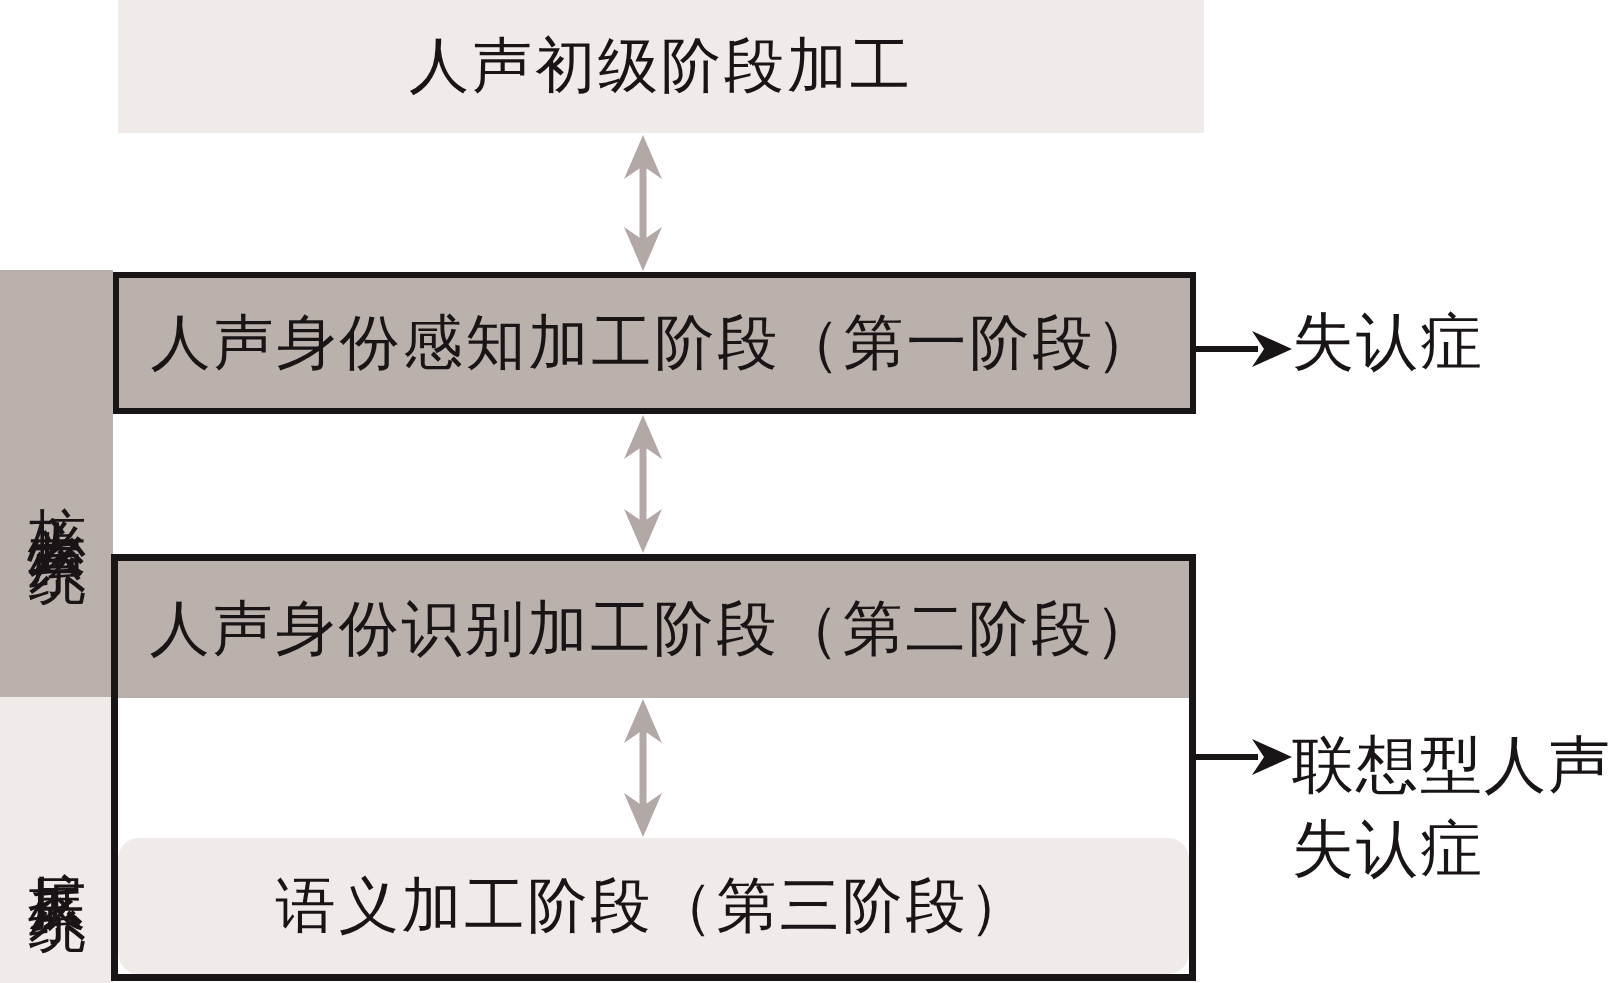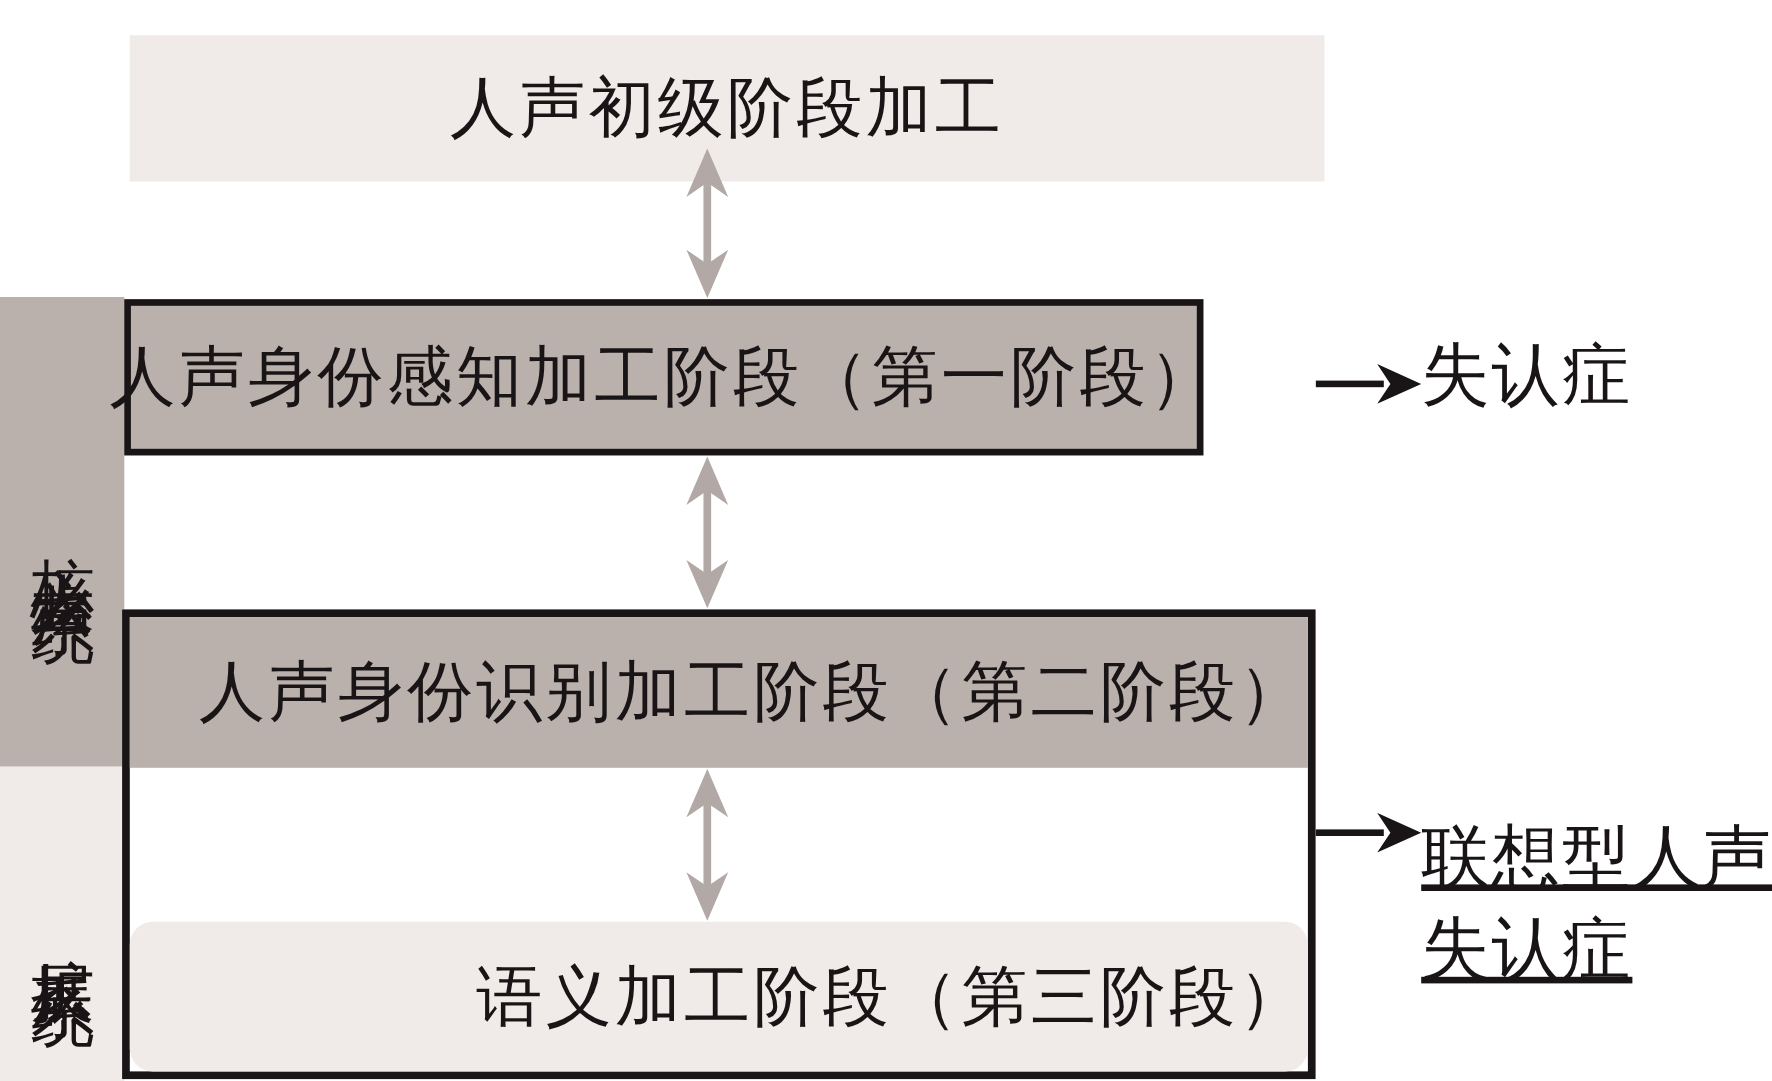--- a/index.html
+++ b/index.html
@@ -68,7 +68,6 @@
     left:118px;top:0;
     width:1086px;height:133px;
     background:var(--box-light);
-    margin-top:32px;
   }
   .stage1-box{
     left:113px;top:272px;

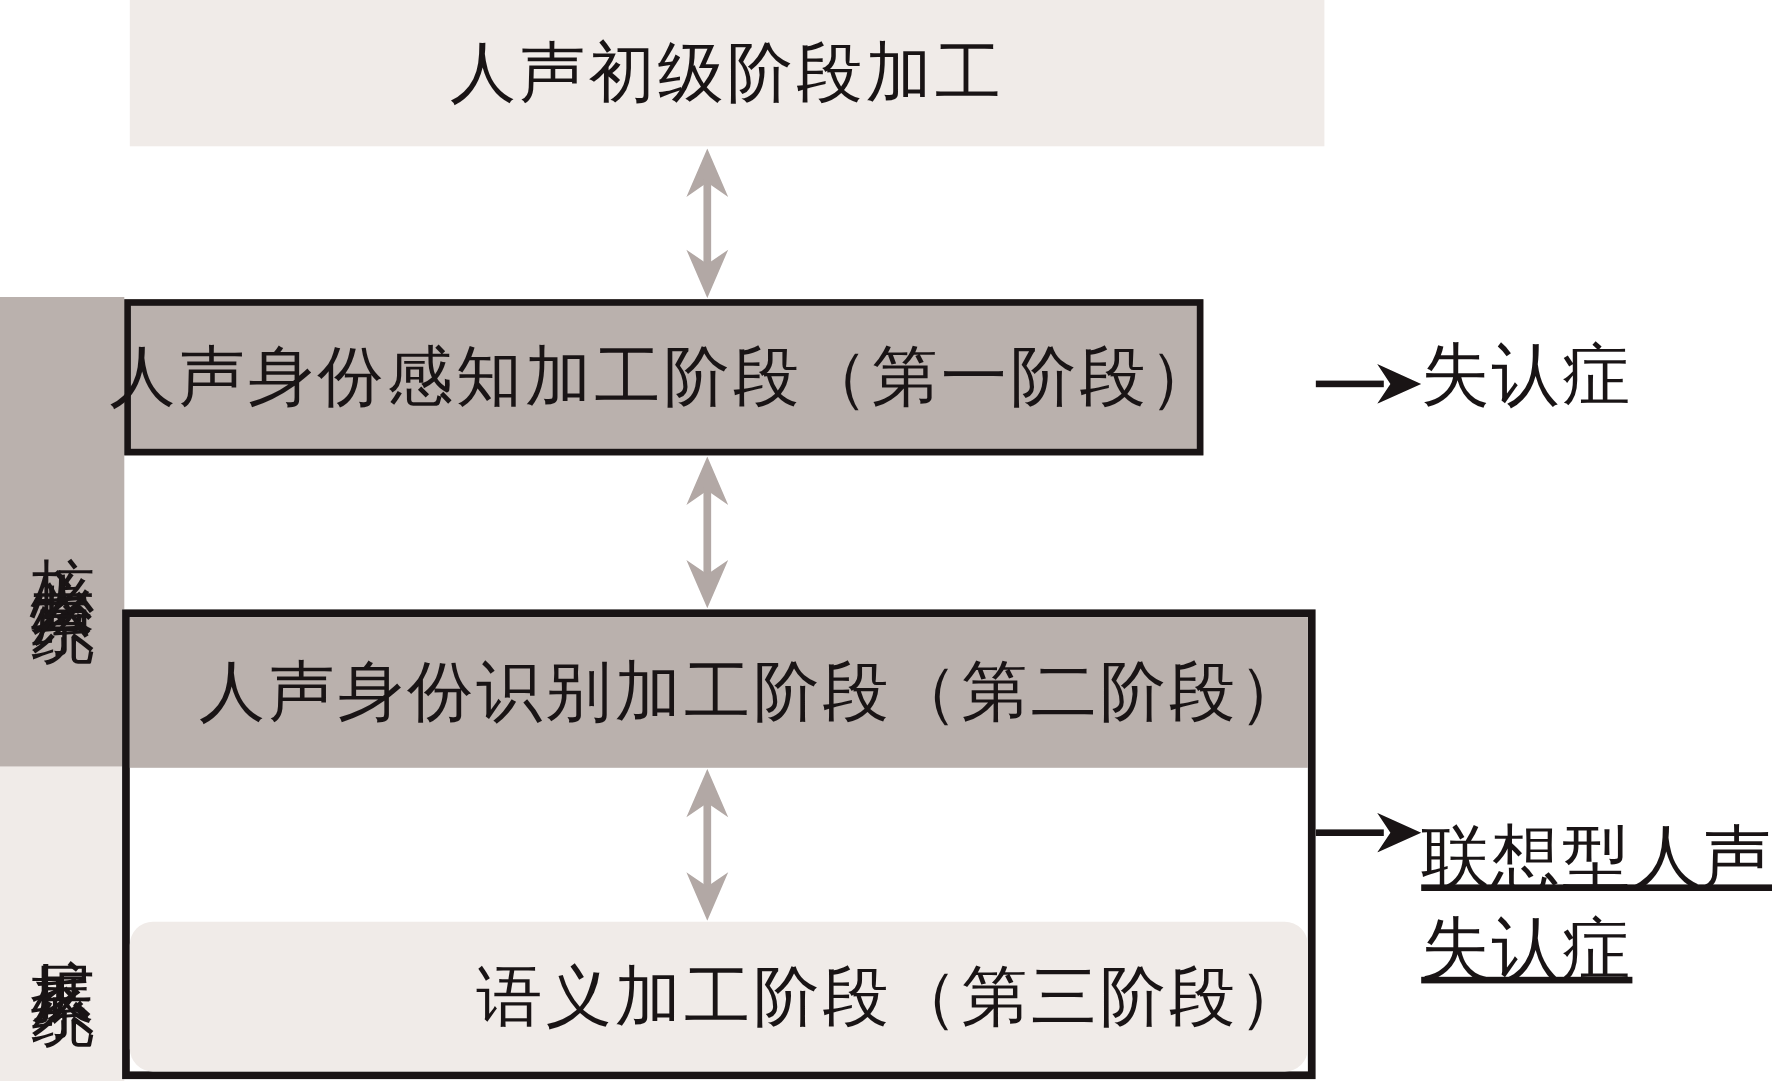--- a/index.html
+++ b/index.html
@@ -71,7 +71,7 @@
   }
   .stage1-box{
     left:113px;top:272px;
-    width:981px;height:142px;
+    width:1083px;height:142px;
     background:var(--box-gray);
     border:6px solid var(--ink);
   }

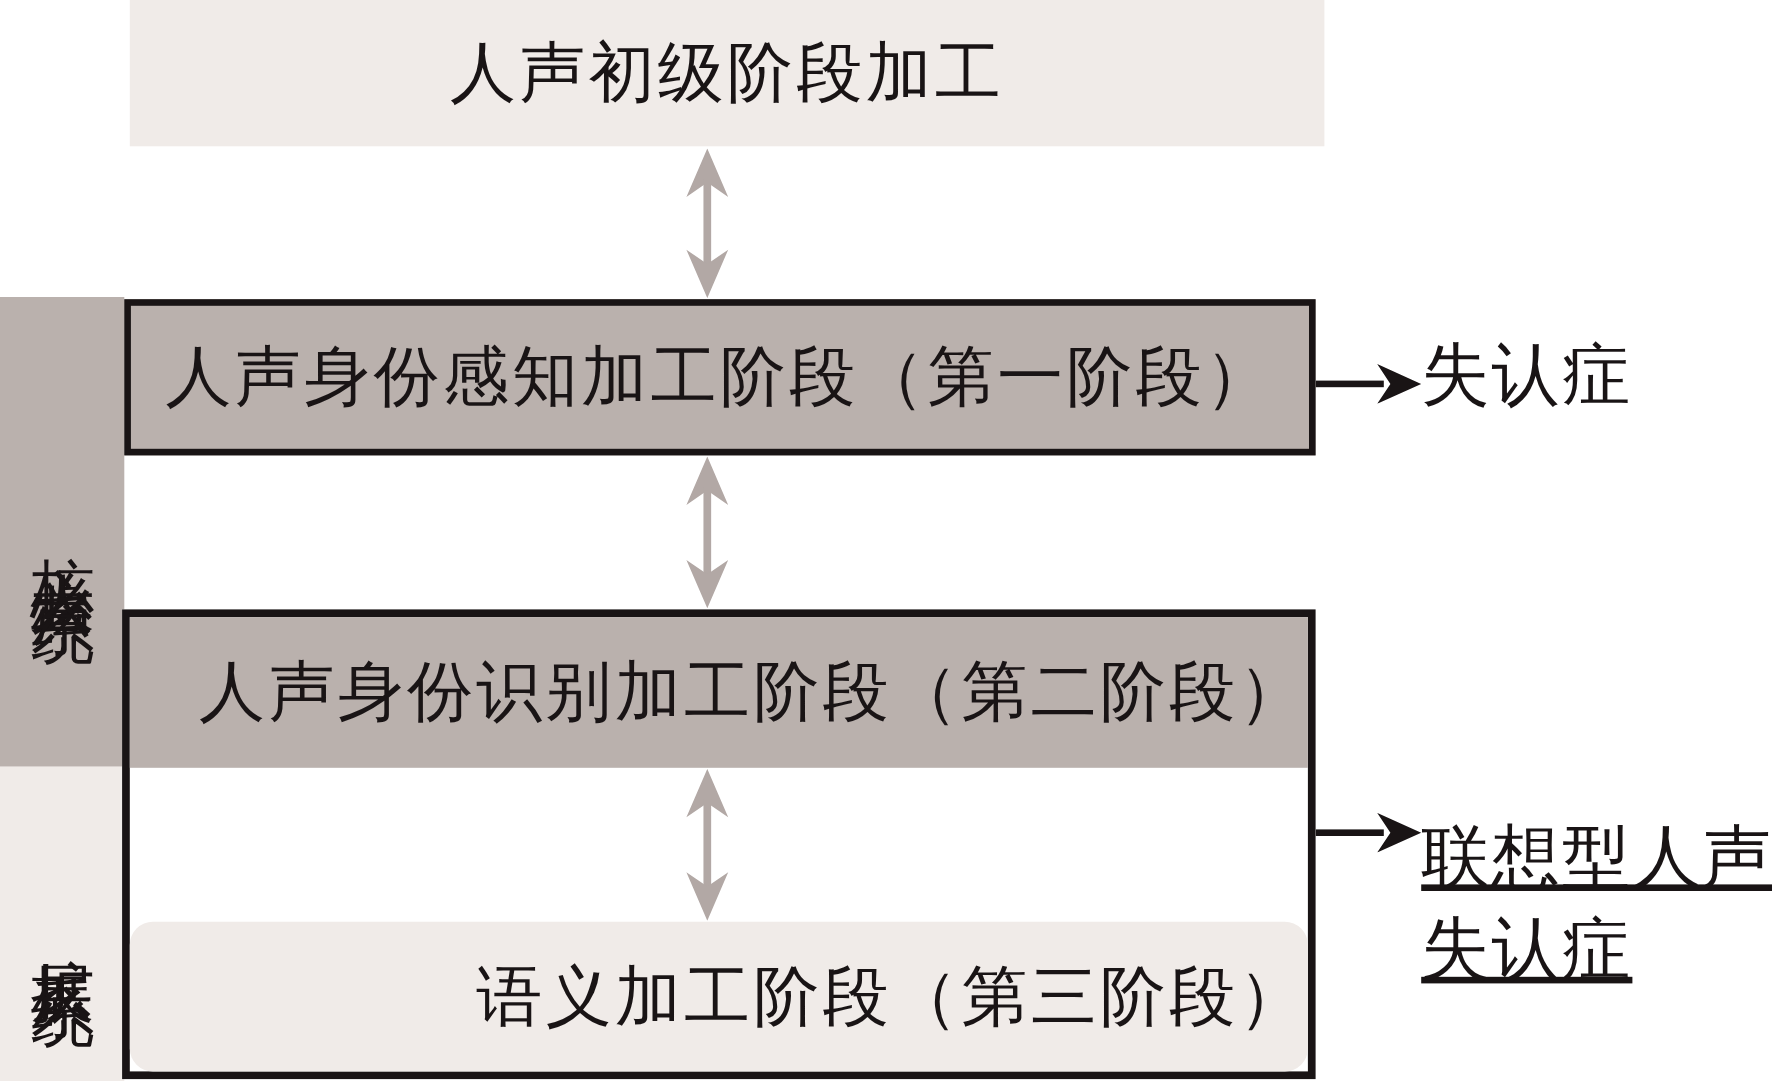--- a/index.html
+++ b/index.html
@@ -87,7 +87,7 @@
     left:0;right:0;
     display:flex;
     align-items:center;
-    justify-content:flex-end;
+    justify-content:center;
   }
   .band-top{
     top:0;height:137px;

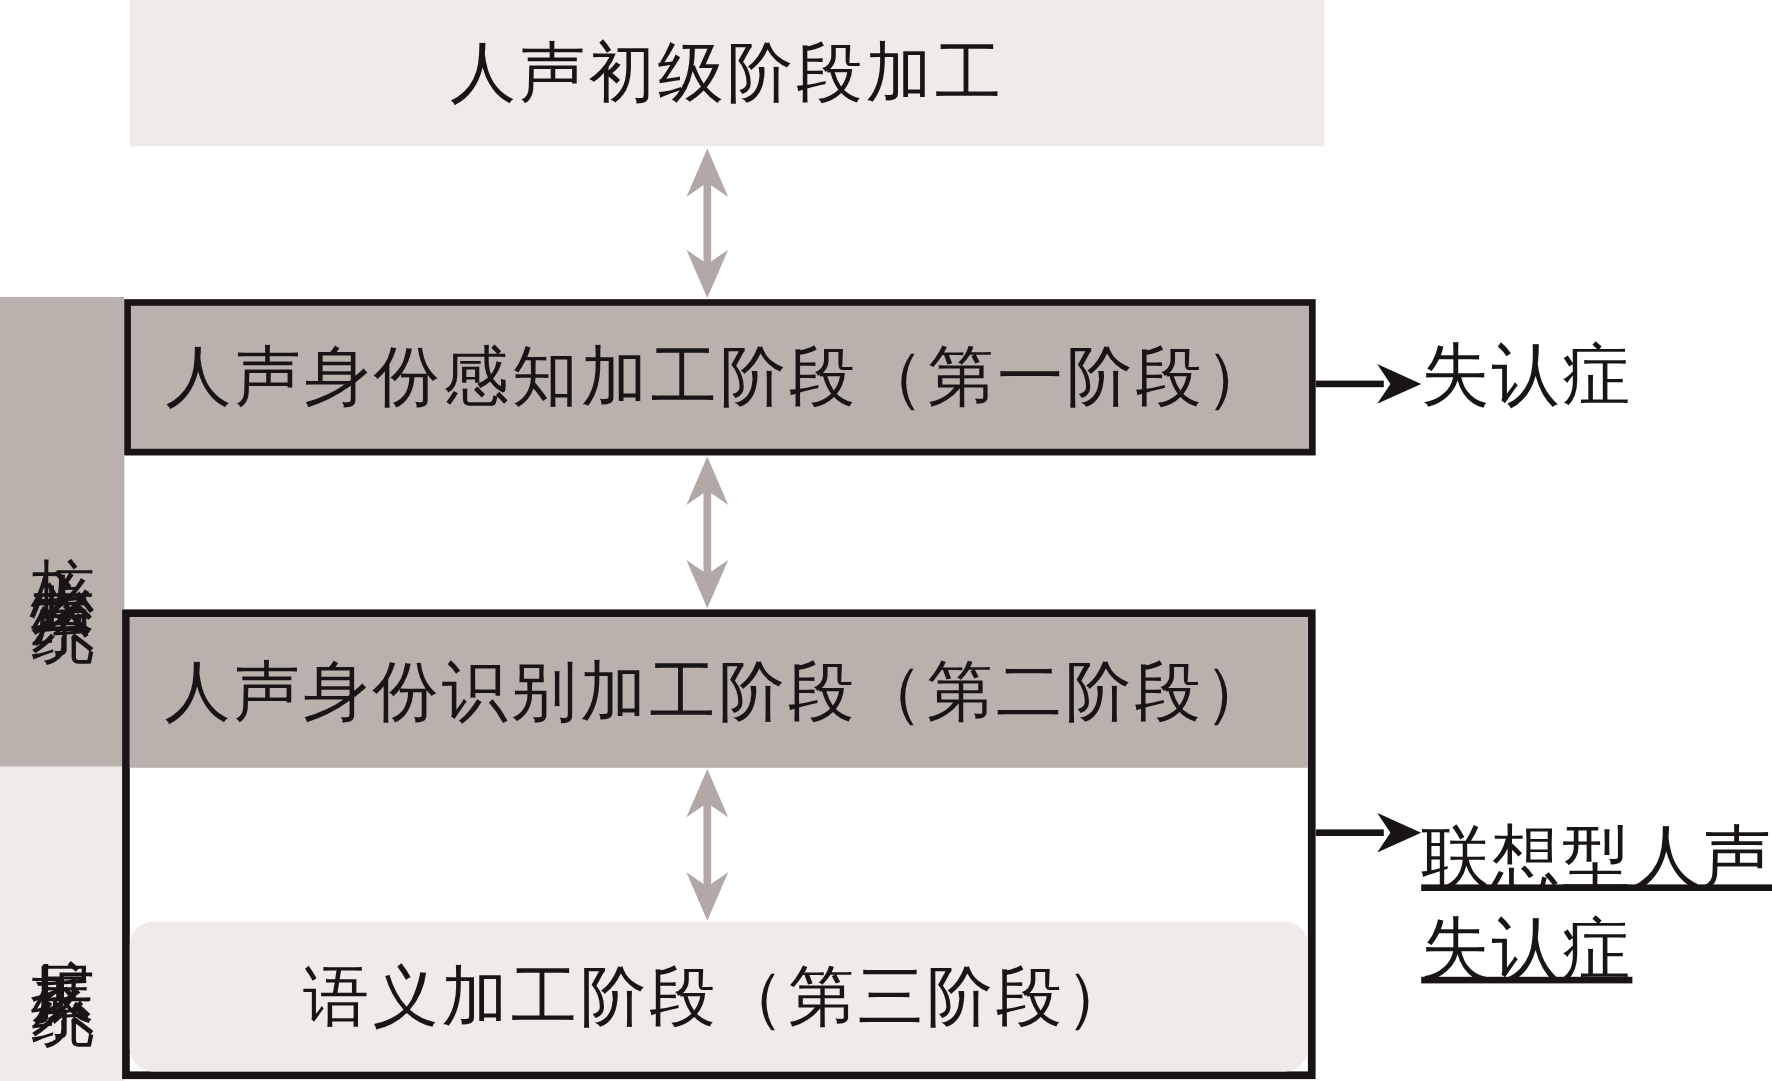--- a/index.html
+++ b/index.html
@@ -129,7 +129,7 @@
     white-space:nowrap;
   }
   .right-label-1{top:300px;}
-  .right-label-2{top:738px;text-decoration:underline;}
+  .right-label-2{top:723px;}
 </style>
 </head>
 <body>

